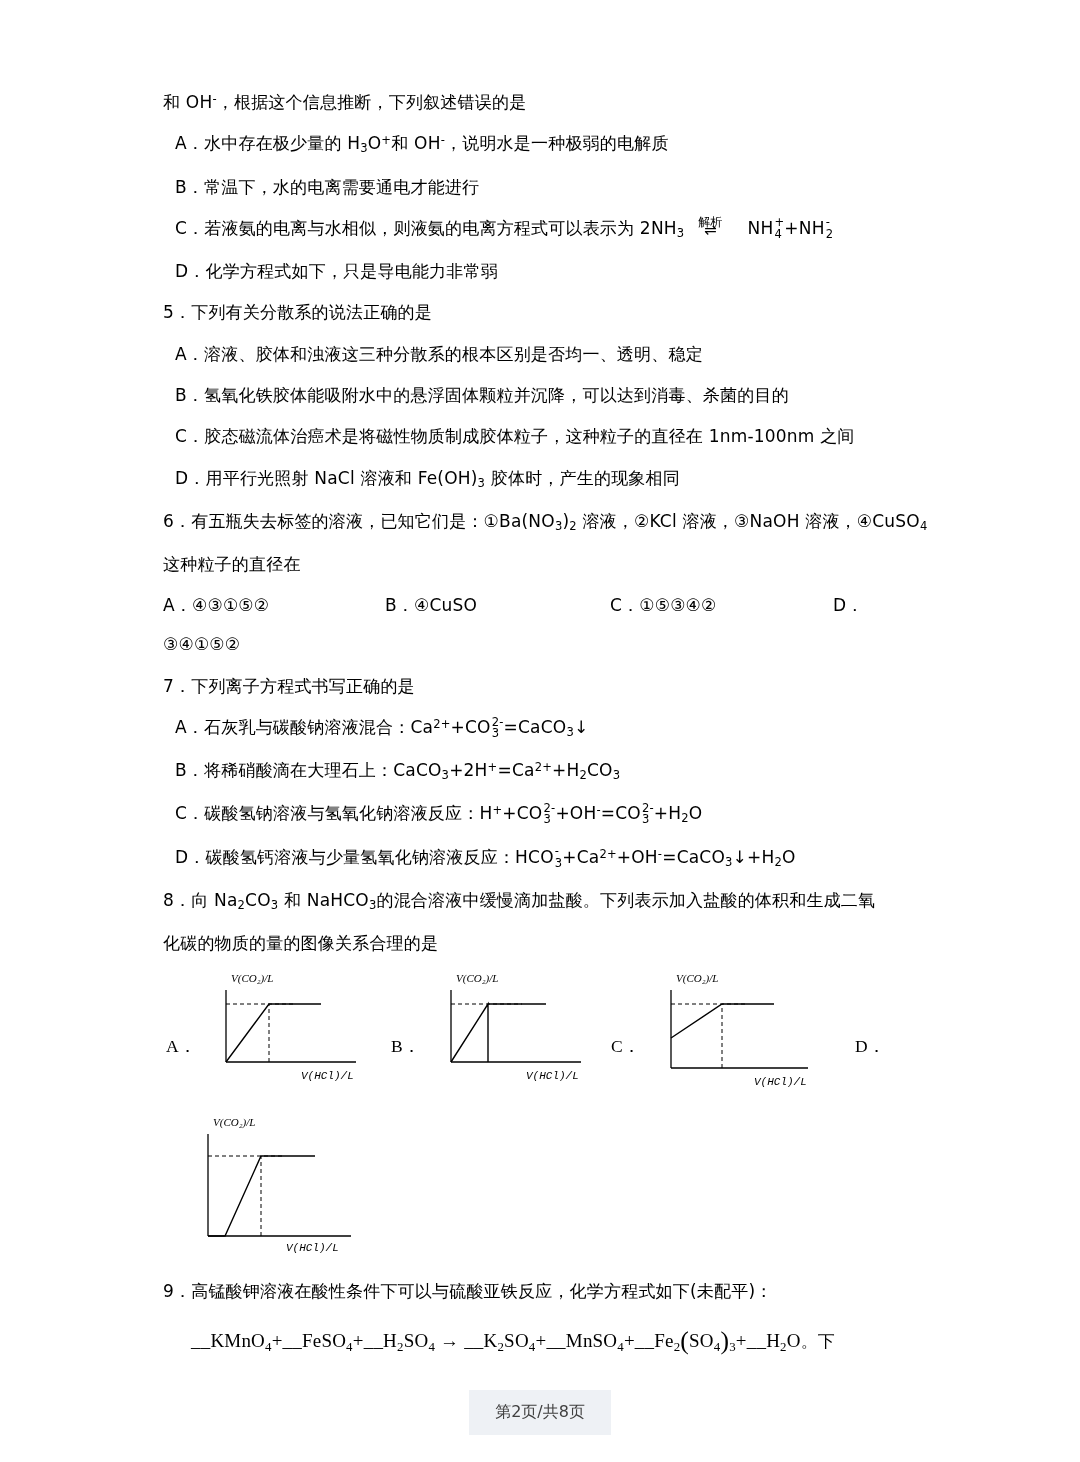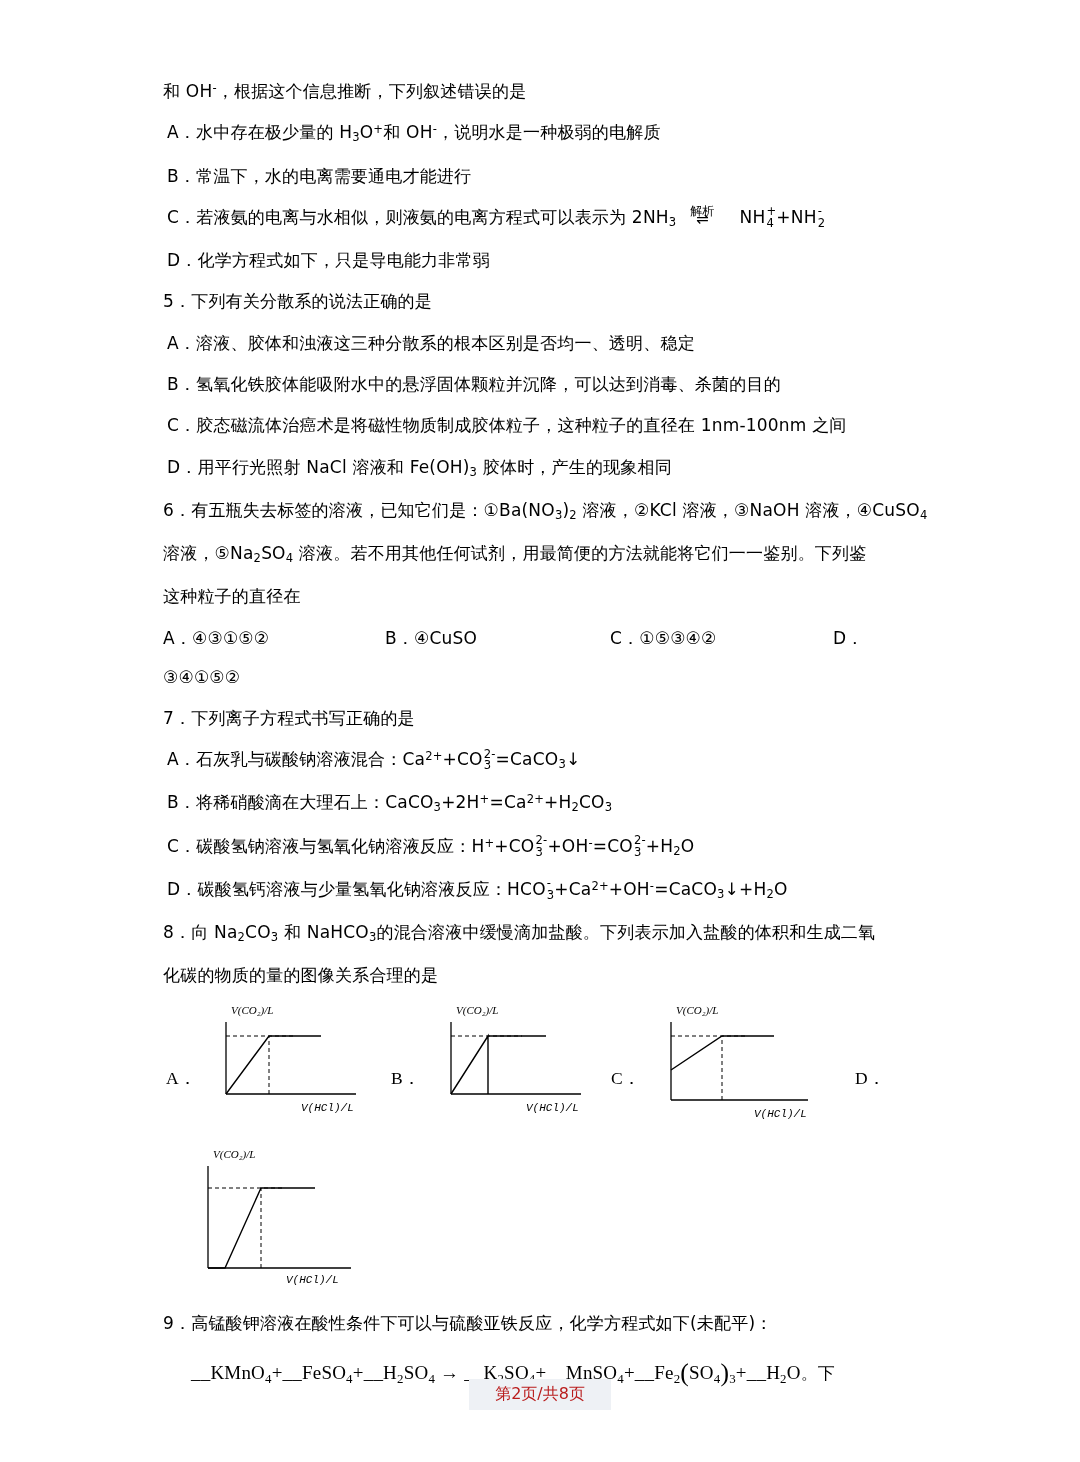--- a/index.html
+++ b/index.html
@@ -17,7 +17,7 @@
   }
   .page {
     position: absolute;
-    top: 0; left: 0;
+    top: 11px; left: 0;
     width: 1080px;
     height: 1080px;
     padding: 0;

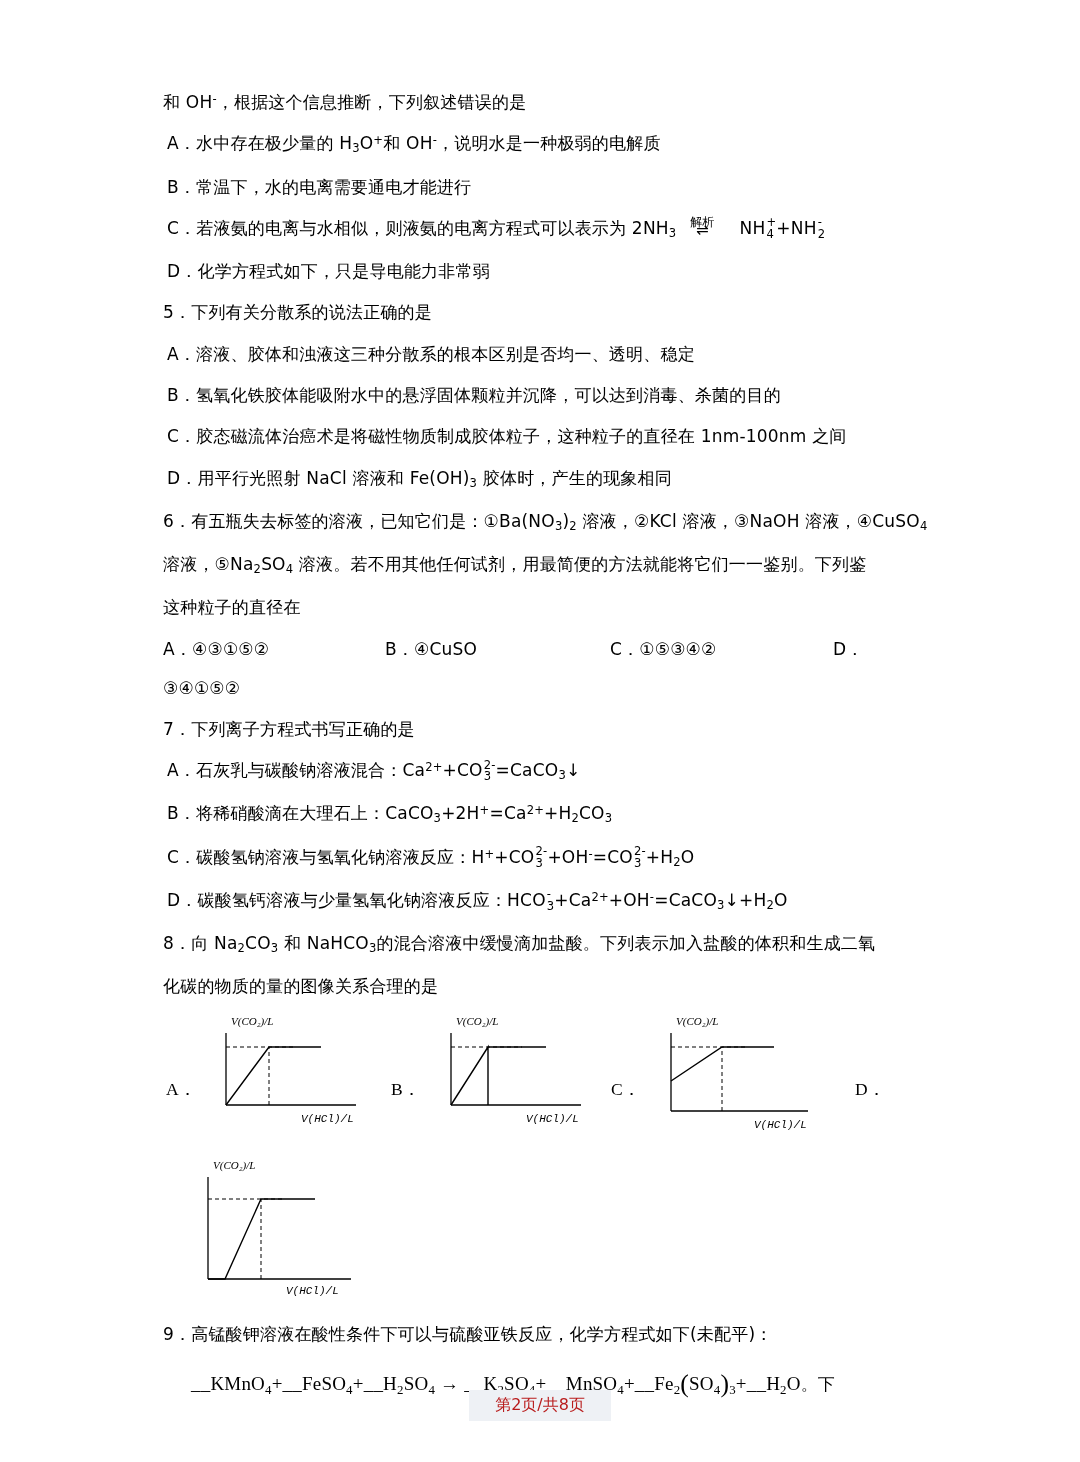--- a/index.html
+++ b/index.html
@@ -39,7 +39,7 @@
     font-size: 17px;
   }
   .opt {
-    margin-left: 4px;
+    margin-left: 12px;
   }
   .qnum {
     margin-left: 0px;

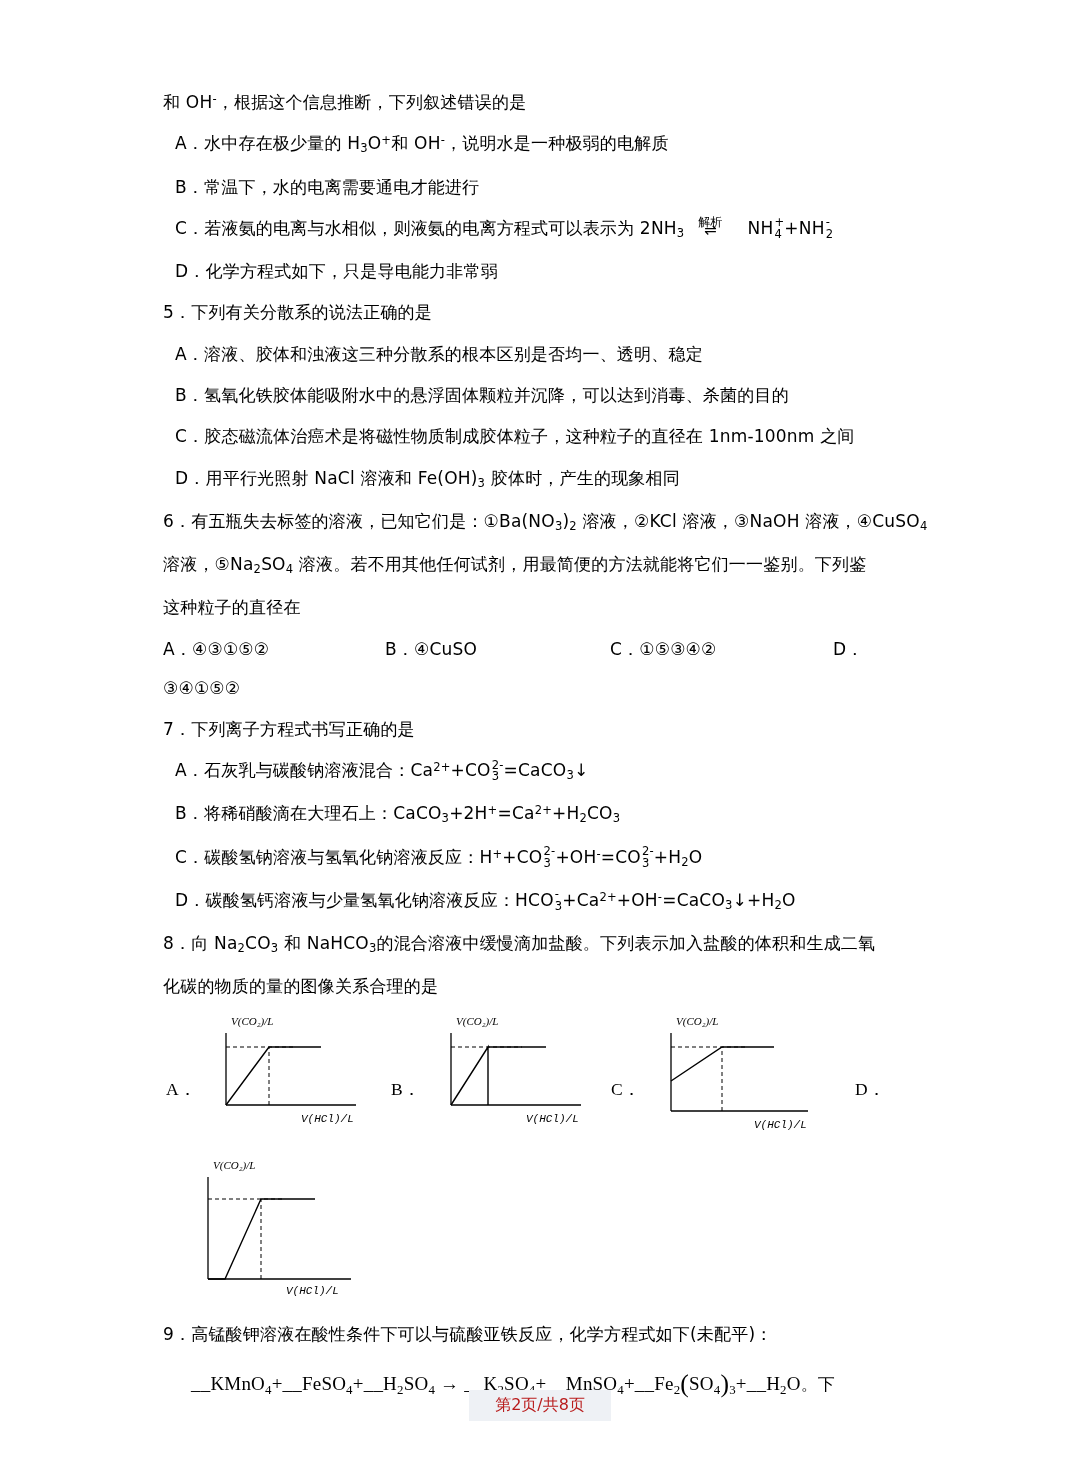--- a/index.html
+++ b/index.html
@@ -167,7 +167,6 @@
 
     <p class="line cn qnum">6．有五瓶失去标签的溶液，已知它们是：①Ba(NO<sub>3</sub>)<sub>2</sub> 溶液，②KCl 溶液，③NaOH 溶液，④CuSO<sub>4</sub></p>
 
-    <p class="line cn">溶液，⑤Na<sub>2</sub>SO<sub>4</sub> 溶液。若不用其他任何试剂，用最简便的方法就能将它们一一鉴别。下列鉴</p>
 
     <p class="line cn">这种粒子的直径在</p>
 

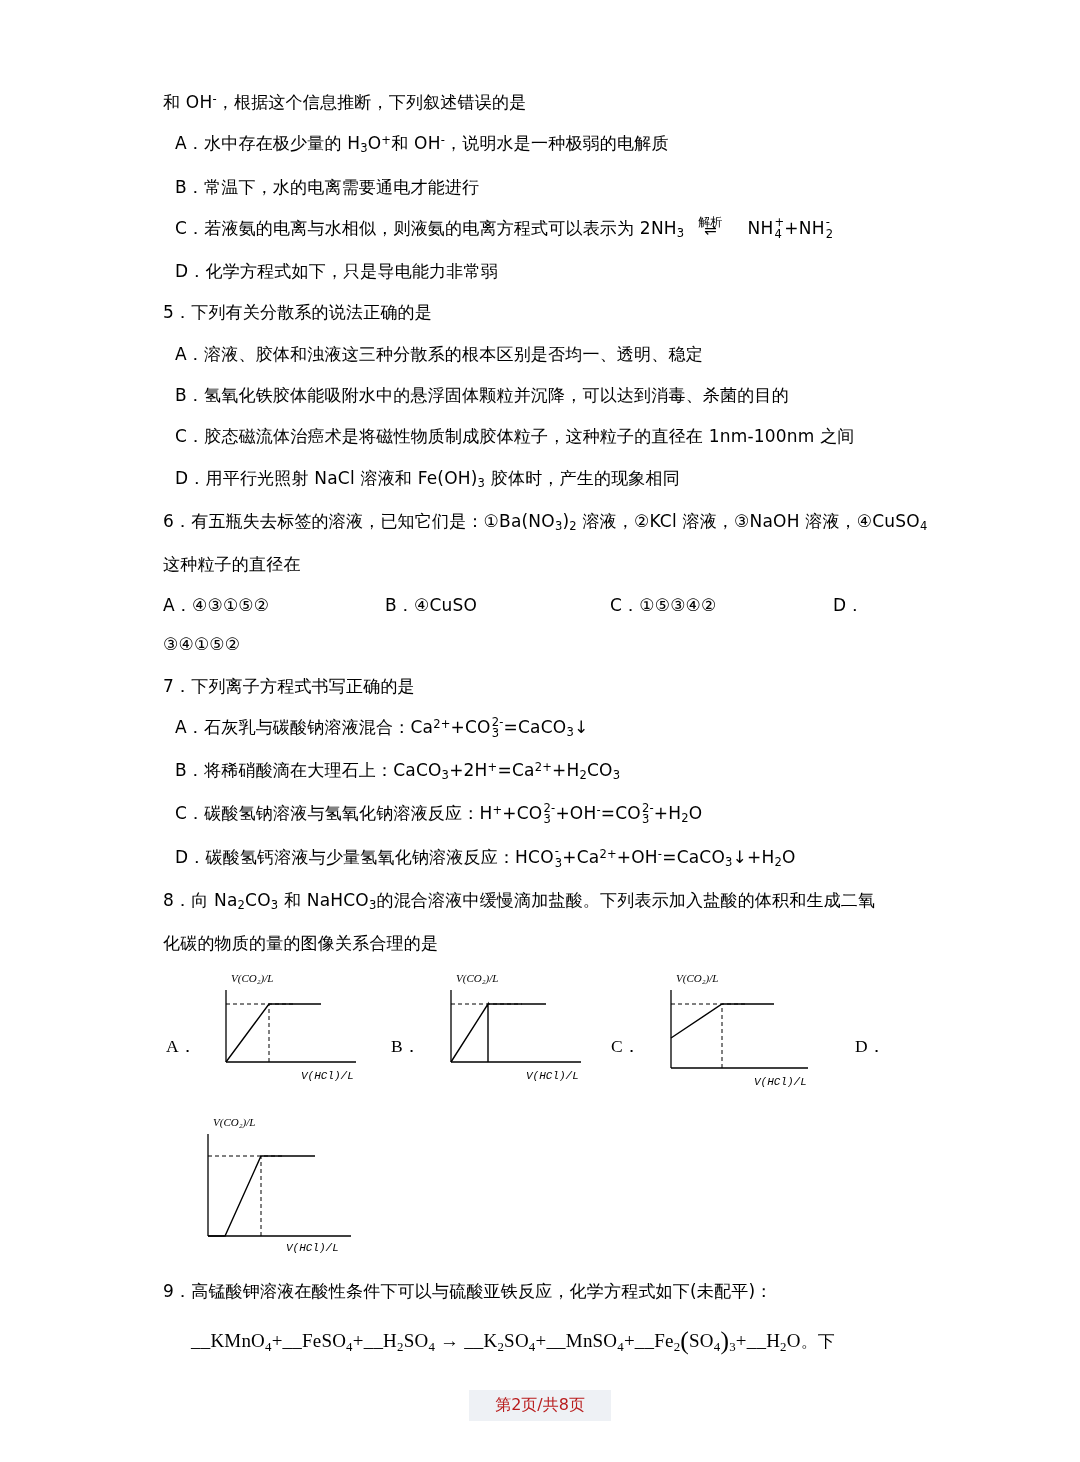--- a/index.html
+++ b/index.html
@@ -129,10 +129,10 @@
   .footer-inner {
     display: inline-block;
     background: #eef1f5;
-    padding: 5px 26px;
+    padding: 12px 26px;
     font-size: 16px;
     font-family: "DejaVu Sans", "Liberation Sans", sans-serif;
-    color: #b91c1c;
+    color: #404040;
   }
   .paren-big {
     font-size: 1.35em;

